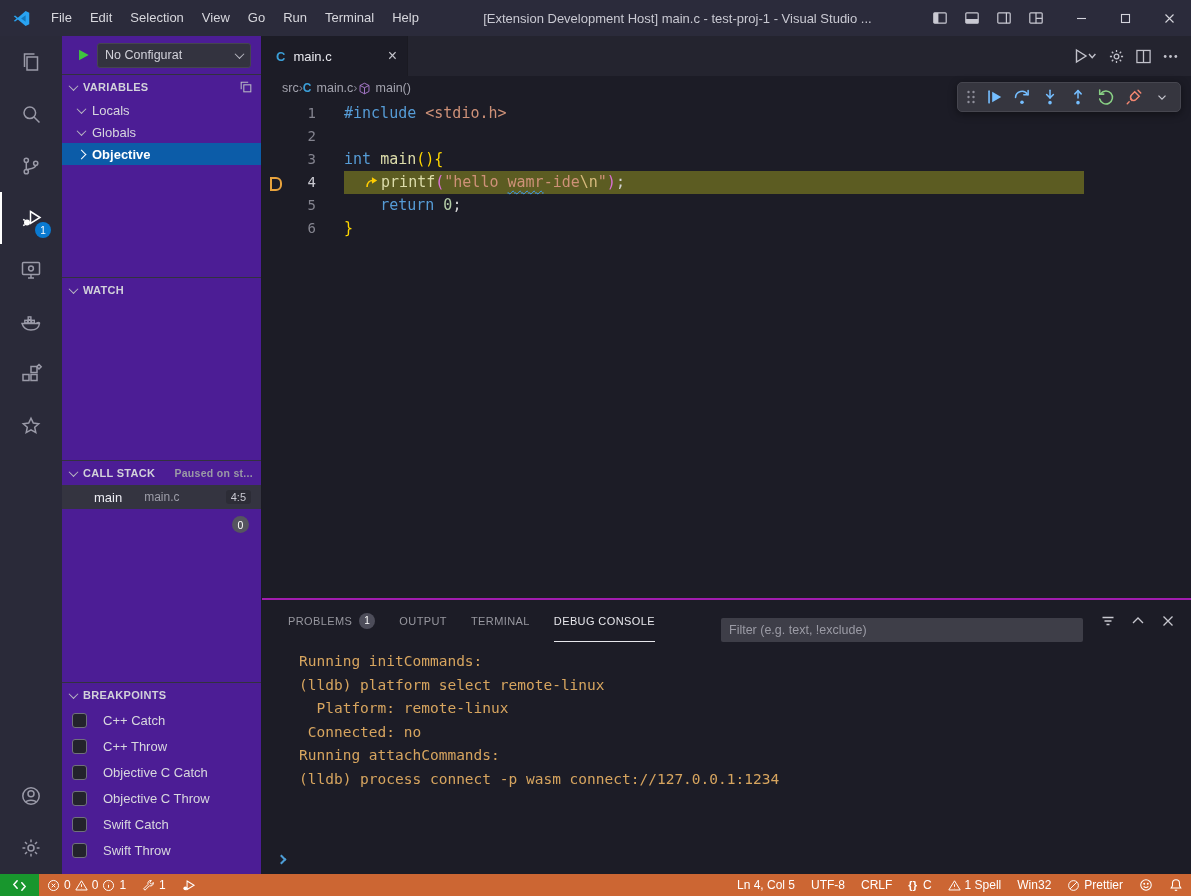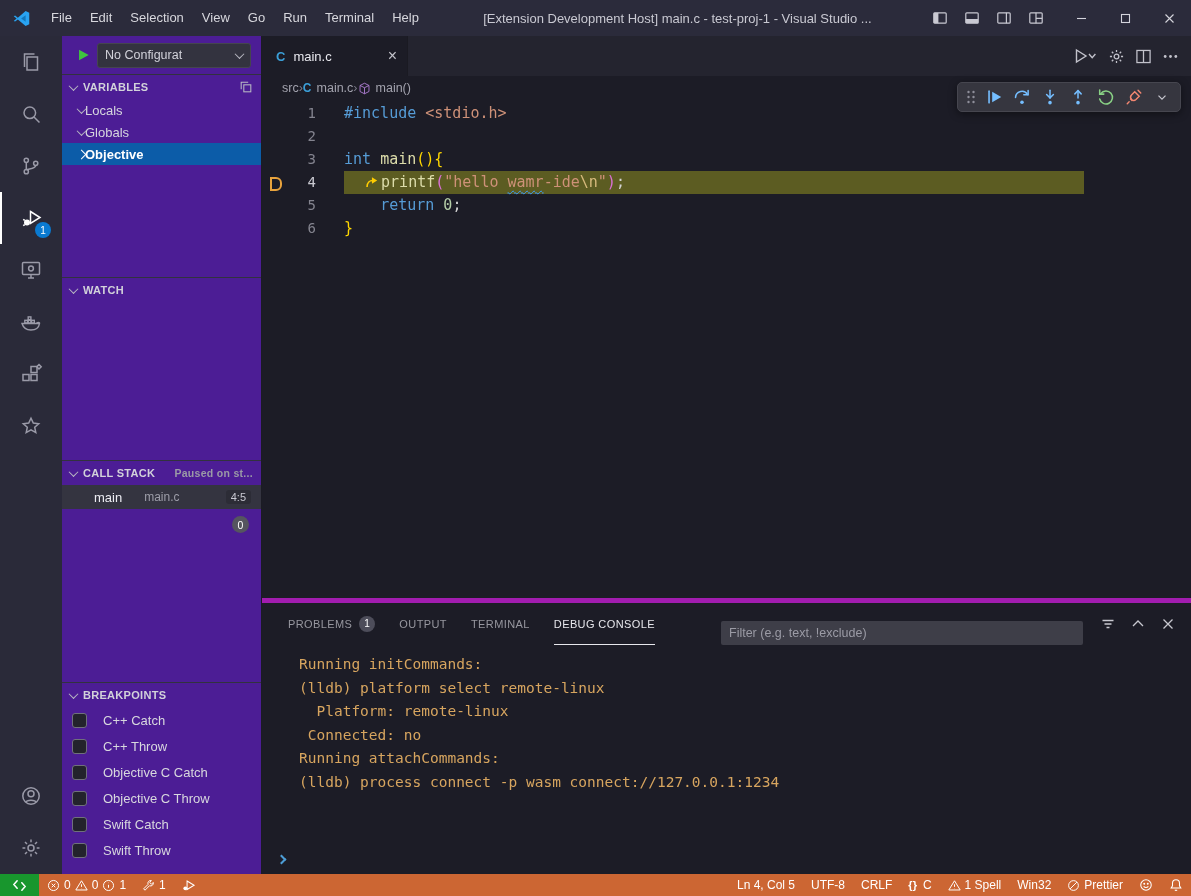--- a/index.html
+++ b/index.html
@@ -47,7 +47,7 @@
   .chev{display:inline-block;width:7px;height:7px;border-right:1.4px solid #b8b8c2;border-bottom:1.4px solid #b8b8c2;}
   .chev.down{transform:rotate(45deg) translate(-1px,-1px);}
   .chev.right{transform:rotate(-45deg);}
-  .tree-row{height:22px;display:flex;align-items:center;padding-left:16px;color:#d6d6de;font-size:13px;}
+  .tree-row{height:22px;display:flex;align-items:center;padding-left:16px;gap:7px;color:#d6d6de;font-size:13px;}
   .tree-row.sel{background:#0c5ca8;color:#ffffff;font-weight:bold;}
   .tree-row.sel .chev{border-color:#ffffff;}
   .frame-row{height:24px;display:flex;align-items:center;background:#343440;padding:0 10px 0 32px;}

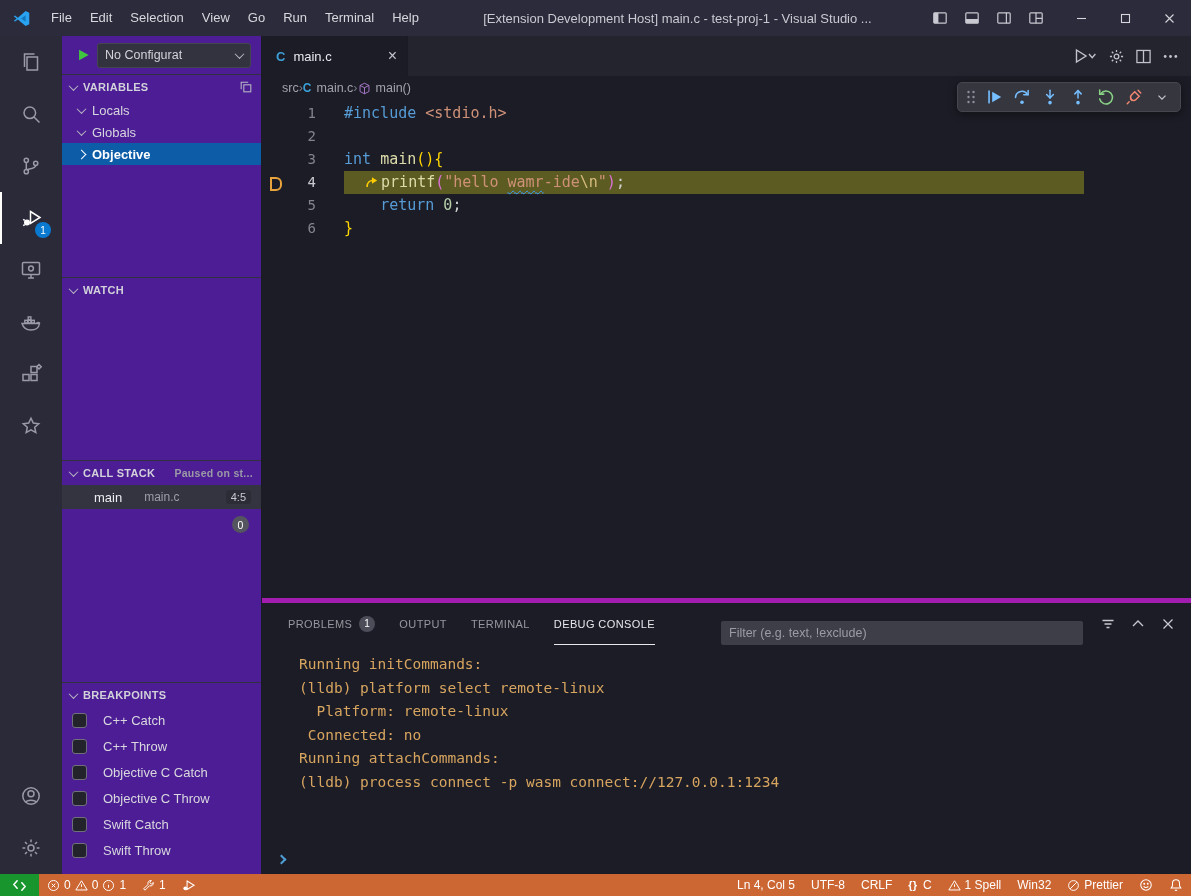--- a/index.html
+++ b/index.html
@@ -90,7 +90,7 @@
   .dt-grip{width:16px;display:flex;align-items:center;justify-content:center;}
 
   
-  .panel{flex:0 0 276px;background:#1c1c26;border-top:5px solid #a21caf;display:flex;flex-direction:column;min-height:0;}
+  .panel{flex:0 0 276px;background:#1c1c26;border-top:2px solid #a21caf;display:flex;flex-direction:column;min-height:0;}
   .panel-header{flex:0 0 36px;display:flex;align-items:center;padding:0 12px 0 14px;}
   .panel-tabs{display:flex;align-items:stretch;height:100%;}
   .panel-tab{display:flex;align-items:center;gap:7px;margin:0 12px;font-size:11px;letter-spacing:.4px;color:#97979f;border-bottom:1px solid transparent;}

